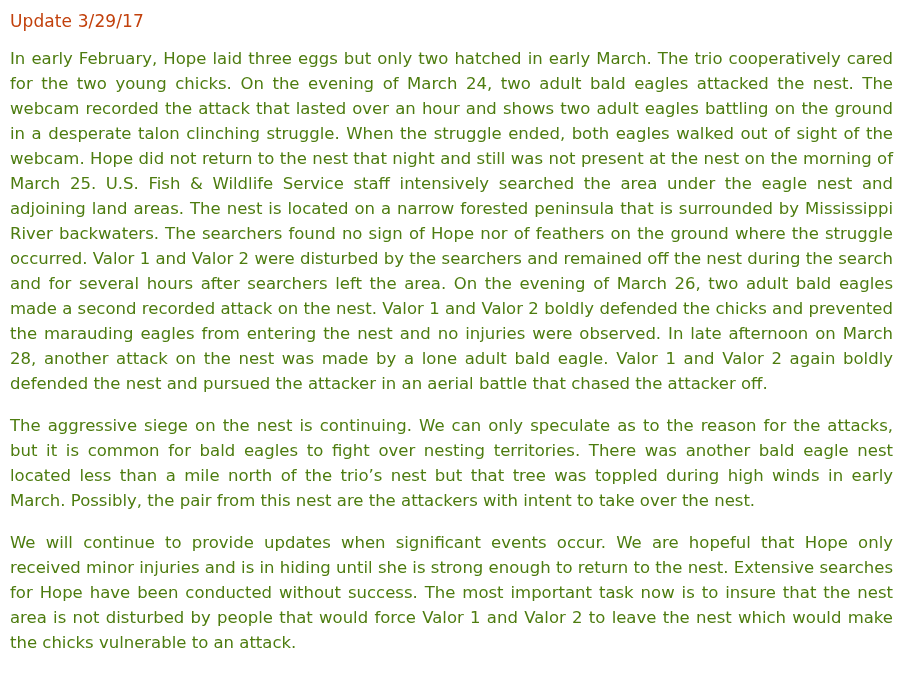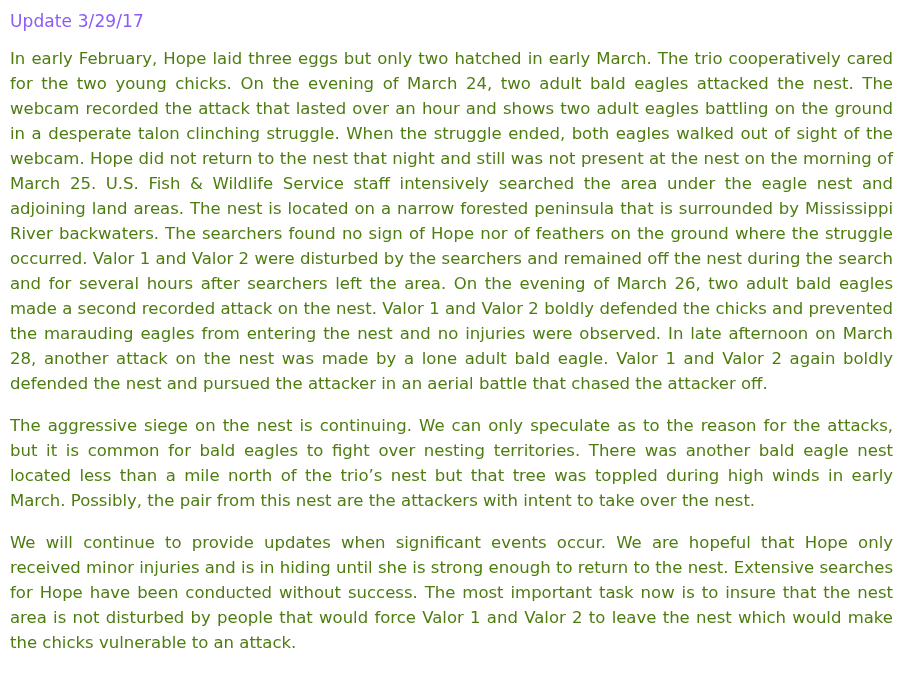--- a/index.html
+++ b/index.html
@@ -20,7 +20,7 @@
     padding: 10px 22px 0 10px;
   }
   .doc-title {
-    color: #8b5cf6;
+    color: #c2410c;
     font-size: 17px;
     line-height: 22px;
     font-weight: 400;

